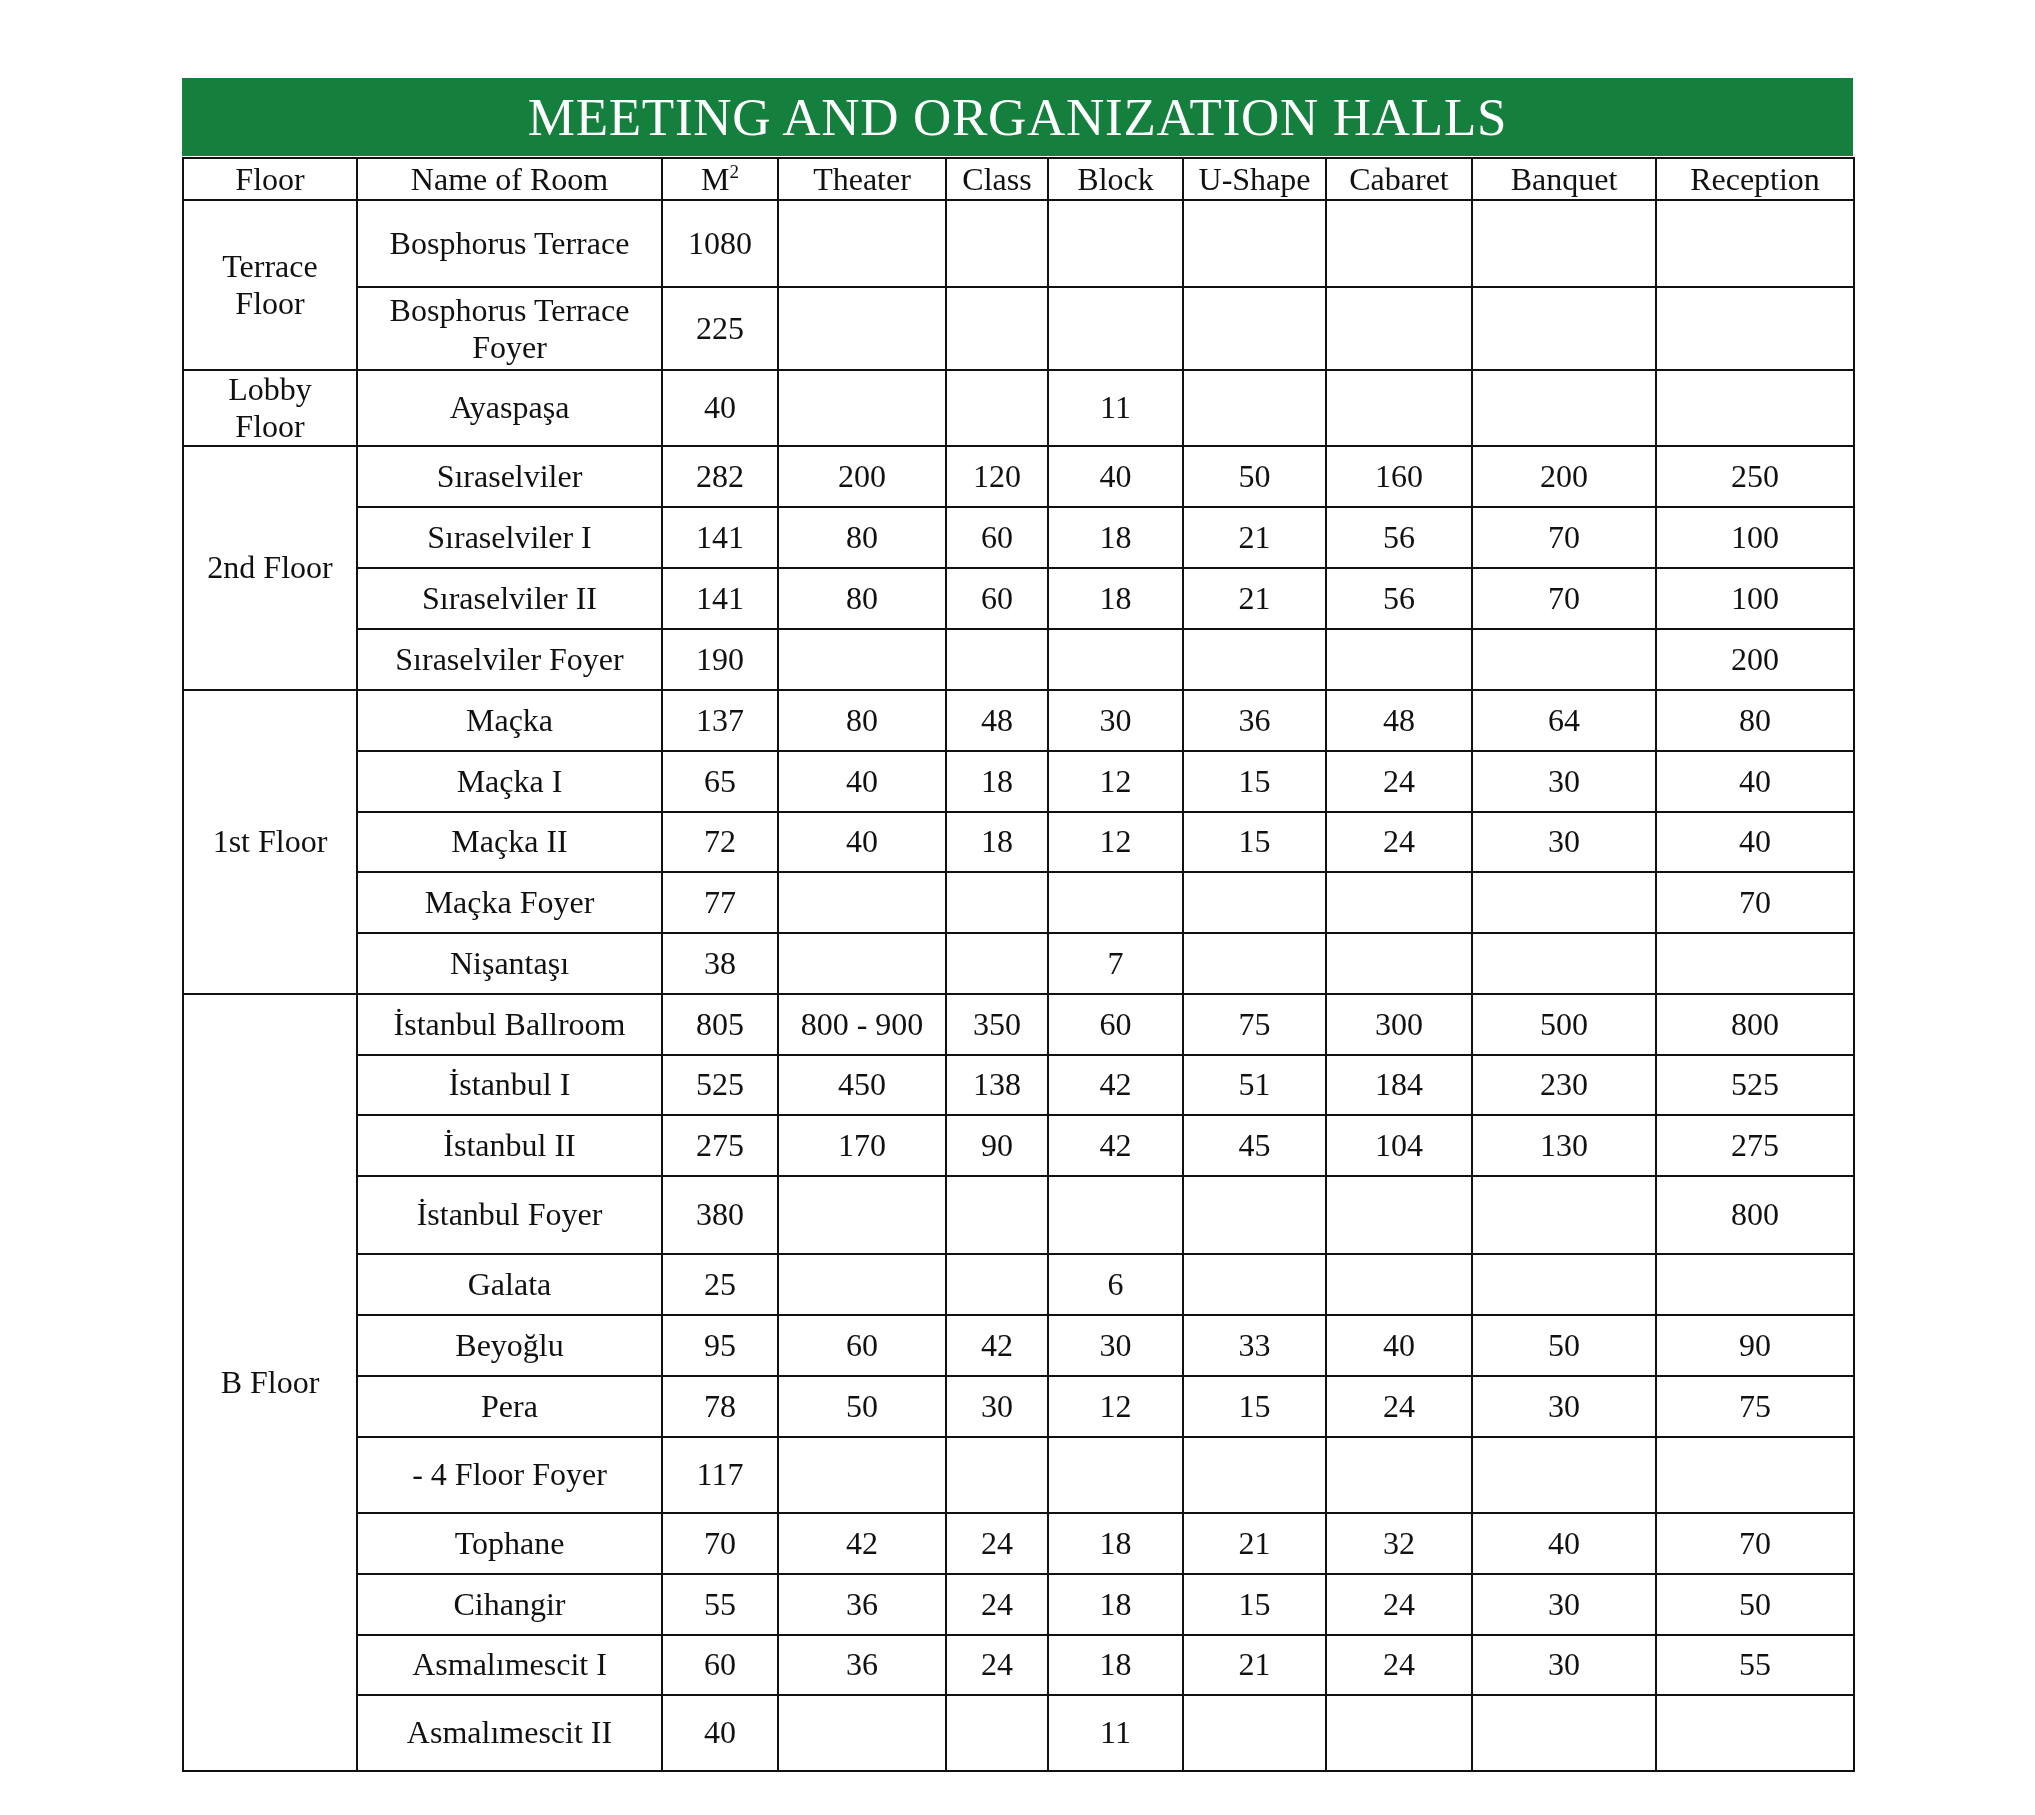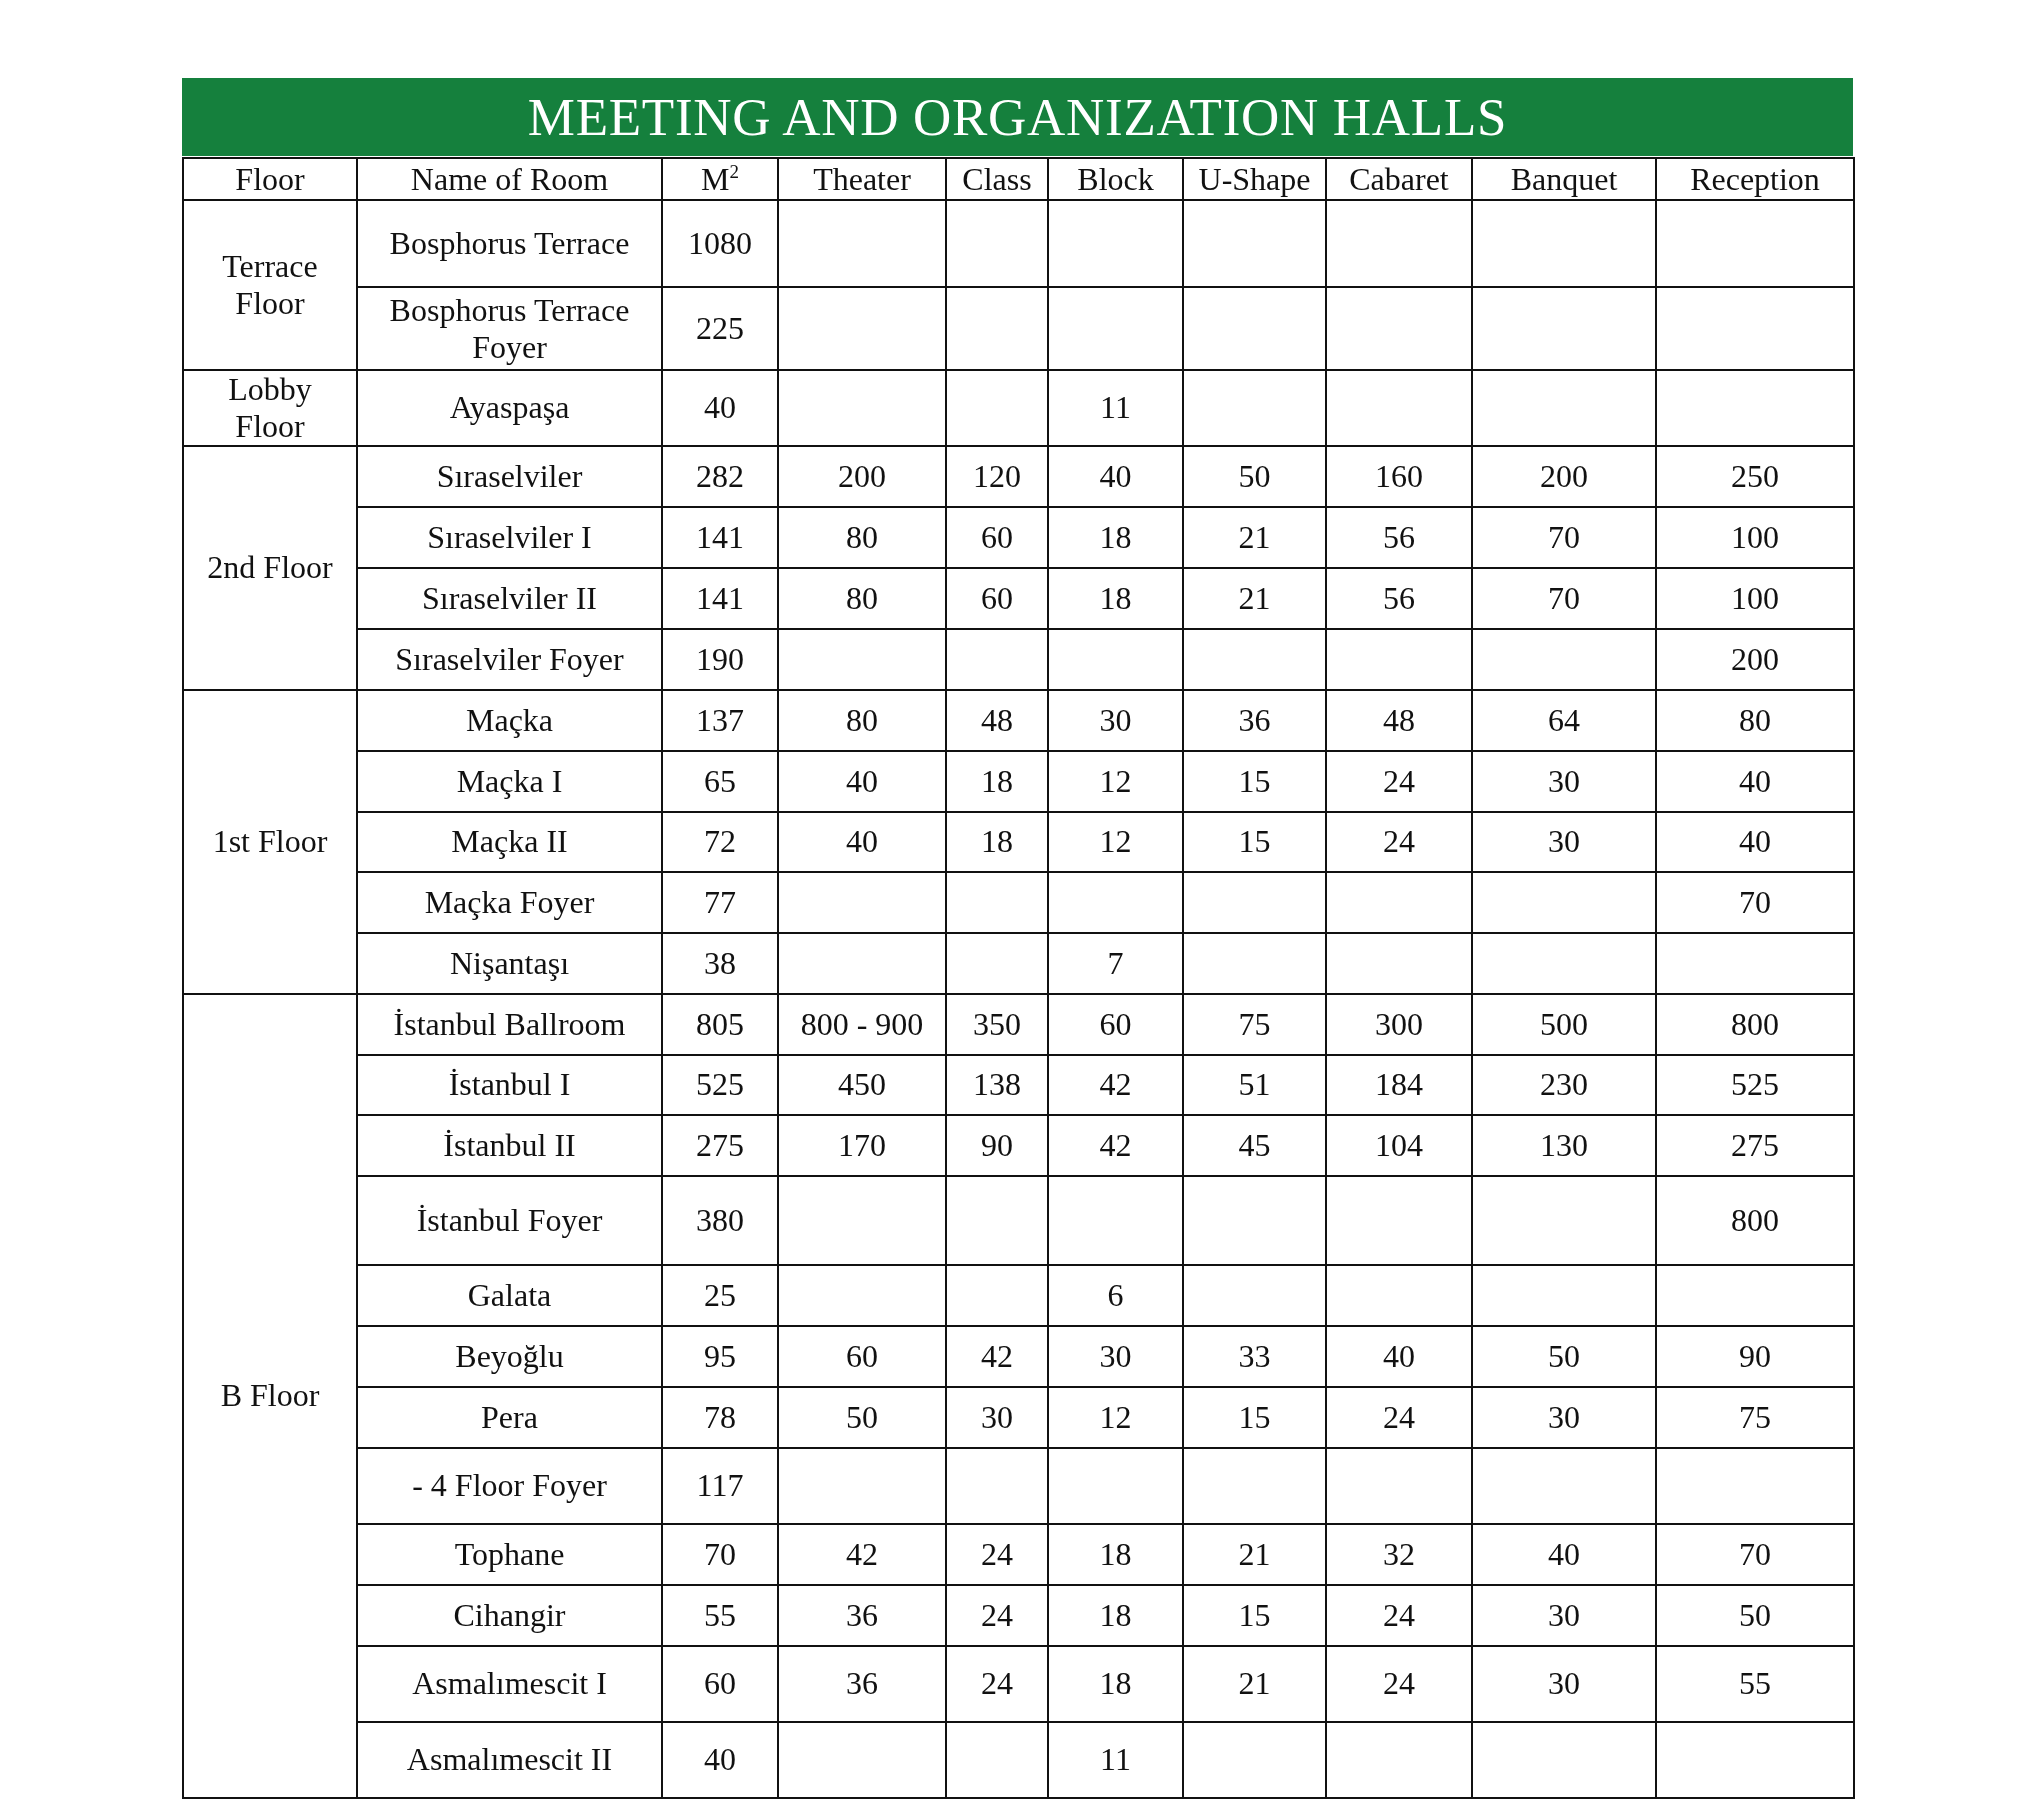--- a/index.html
+++ b/index.html
@@ -221,7 +221,7 @@
         <td>130</td>
         <td>275</td>
       </tr>
-      <tr style="height: 89px; margin-top: 7px;">
+      <tr style="height: 78px; margin-top: 7px;">
         <td>İstanbul Foyer</td>
         <td>380</td>
         <td></td>

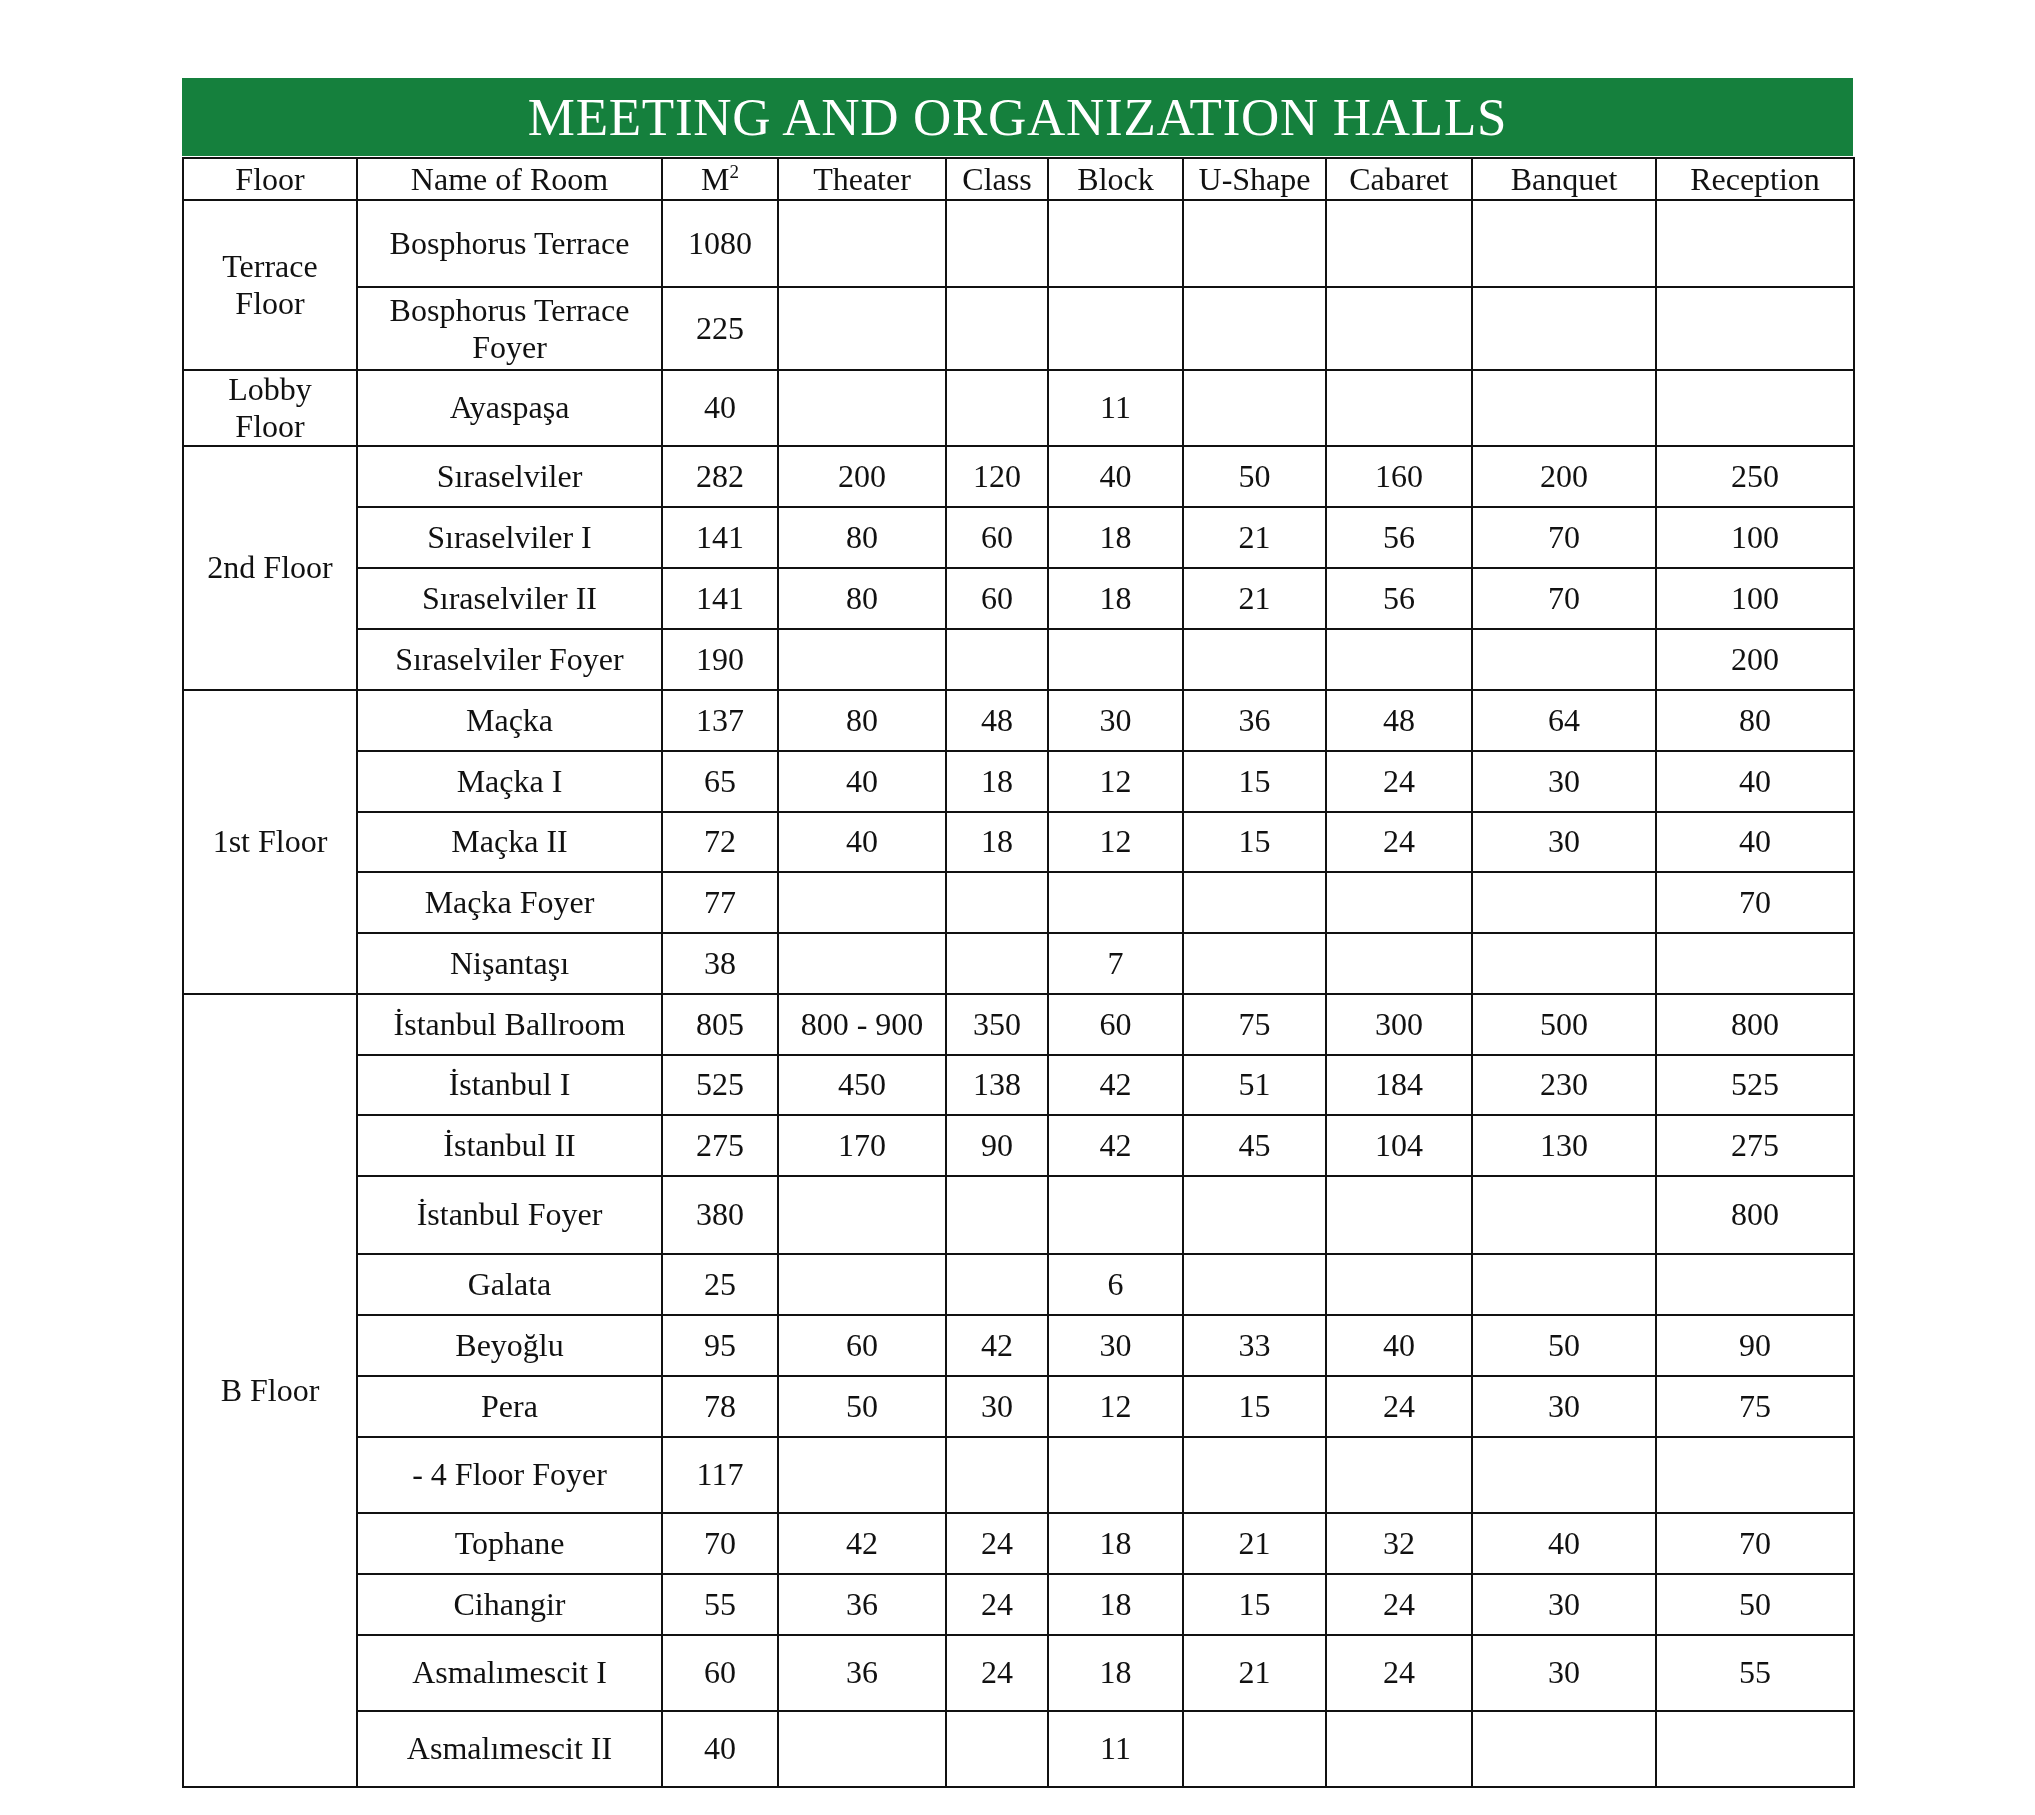--- a/index.html
+++ b/index.html
@@ -298,7 +298,7 @@
         <td>30</td>
         <td>50</td>
       </tr>
-      <tr style="height: 76px;">
+      <tr style="height: 60px;">
         <td>Asmalımescit I</td>
         <td>60</td>
         <td>36</td>

